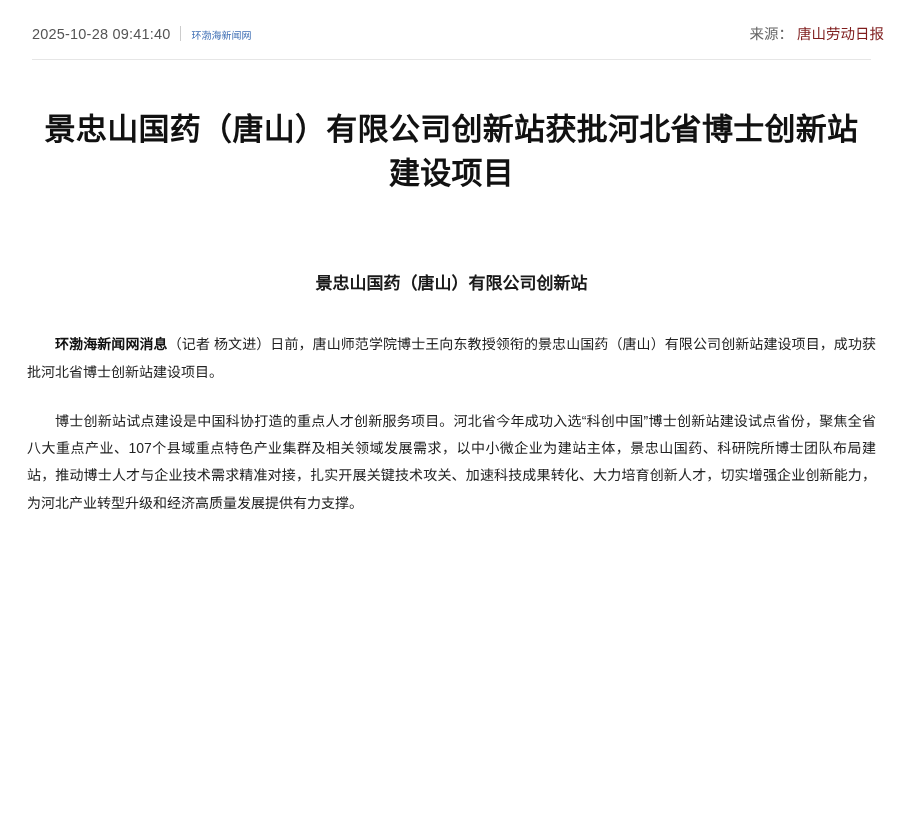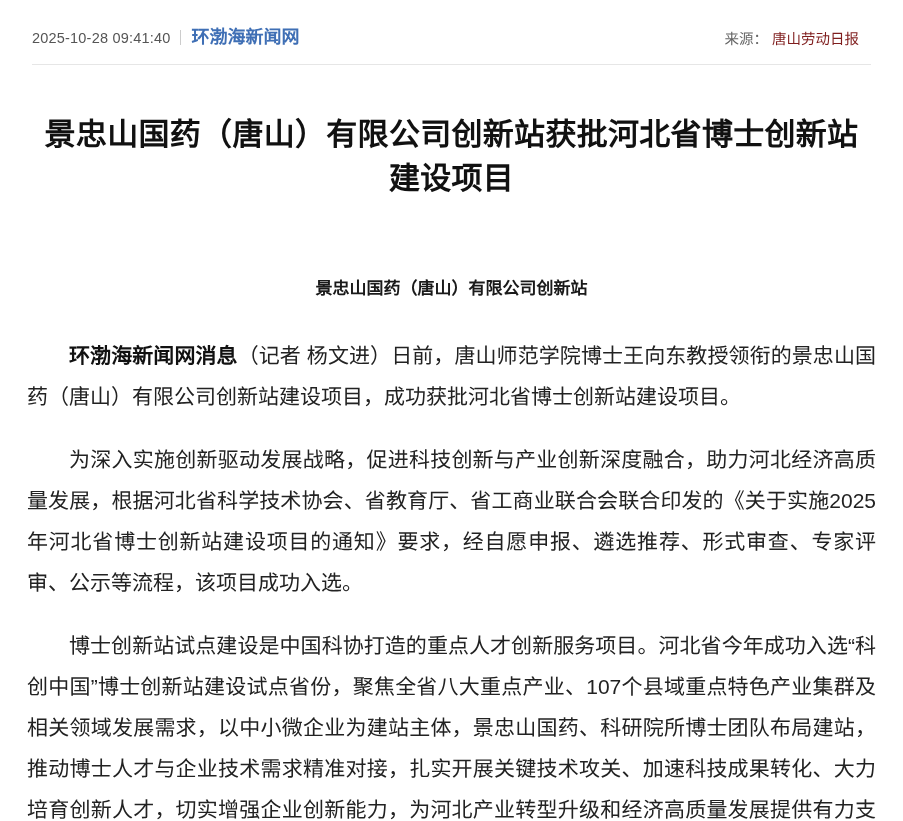--- a/index.html
+++ b/index.html
@@ -23,9 +23,9 @@
   
   .meta-bar {
     display: flex;
-    align-items: flex-end;
+    align-items: center;
     justify-content: space-between;
-    padding: 22px 44px 16px 32px;
+    padding: 22px 19px 16px 32px;
     box-sizing: border-box;
   }
   .meta-left {

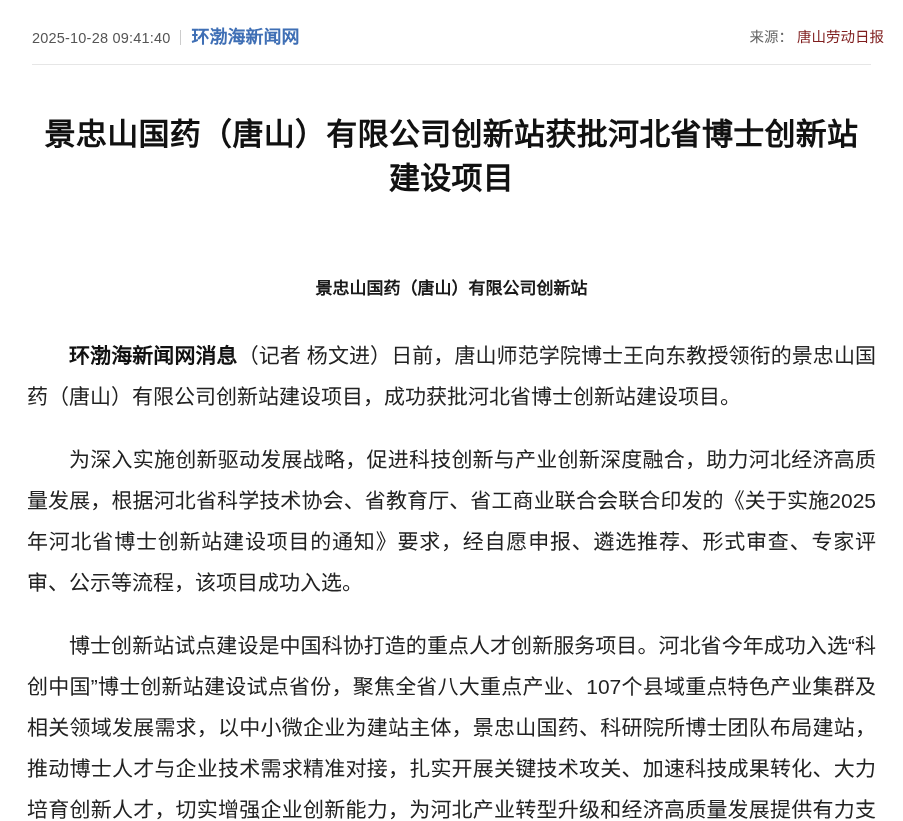--- a/index.html
+++ b/index.html
@@ -47,10 +47,9 @@
     top: 2px;
   }
   .meta-source-site {
-    font-size: 18px;
+    font-size: 10px;
     color: #3f6fb5;
     text-decoration: none;
-    font-weight: bold;
   }
   .meta-right {
     font-size: 14.5px;

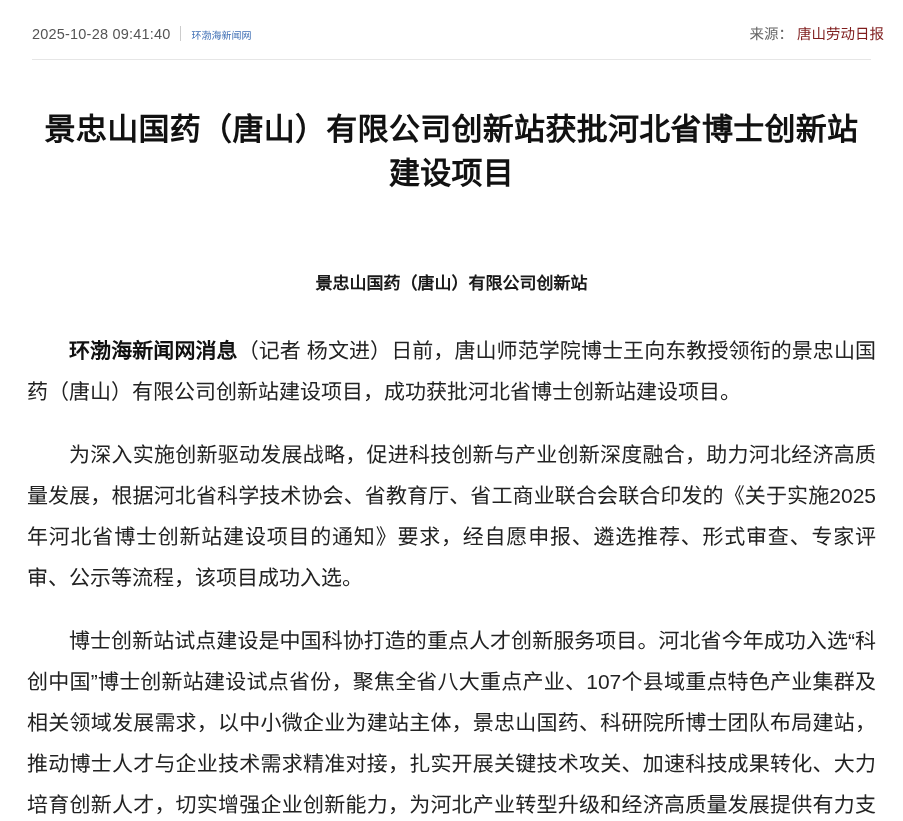--- a/index.html
+++ b/index.html
@@ -97,7 +97,7 @@
   }
   .body-text {
     margin-top: 34px;
-    font-size: 21px;
+    font-size: 14px;
     line-height: 1.95;
     color: #222222;
     text-align: justify;

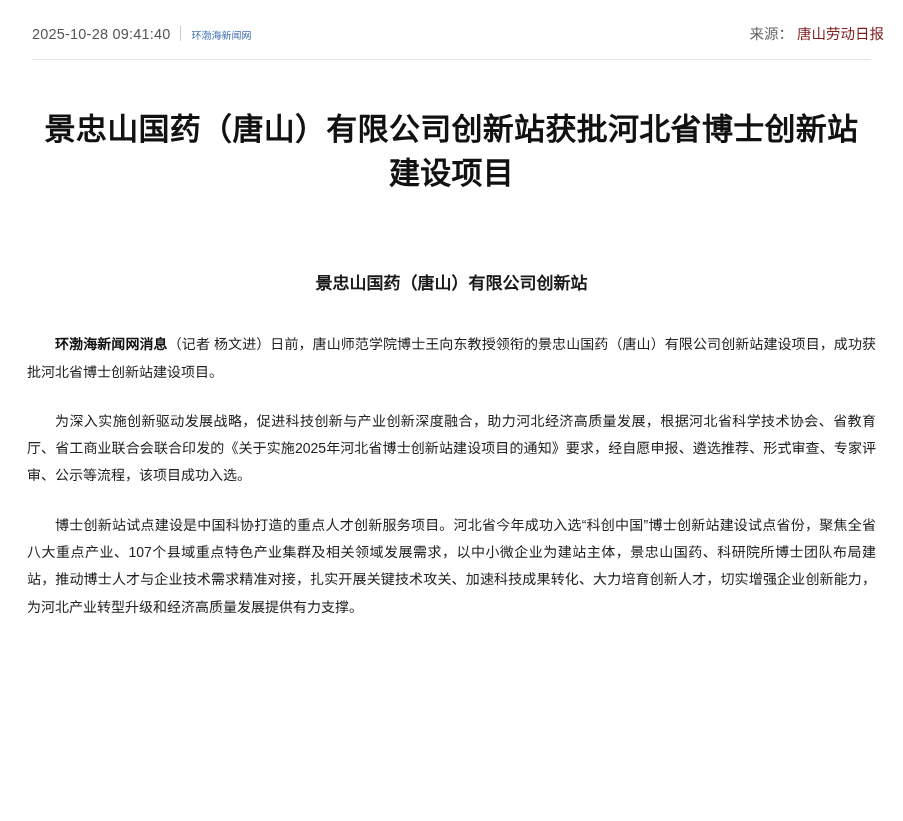--- a/index.html
+++ b/index.html
@@ -138,7 +138,6 @@
 
     <p class="body-text p1"><span class="lead-source">环渤海新闻网消息</span><span>（记者 杨文进）日前，唐山师范学院博士王向东教授领衔的景忠山国药（唐山）有限公司创新站建设项目，成功获批河北省博士创新站建设项目。</span></p>
 
-    <p class="body-text p2">为深入实施创新驱动发展战略，促进科技创新与产业创新深度融合，助力河北经济高质量发展，根据河北省科学技术协会、省教育厅、省工商业联合会联合印发的《关于实施2025年河北省博士创新站建设项目的通知》要求，经自愿申报、遴选推荐、形式审查、专家评审、公示等流程，该项目成功入选。</p>
 
     <p class="body-text p3">博士创新站试点建设是中国科协打造的重点人才创新服务项目。河北省今年成功入选“科创中国”博士创新站建设试点省份，聚焦全省八大重点产业、107个县域重点特色产业集群及相关领域发展需求，以中小微企业为建站主体，景忠山国药、科研院所博士团队布局建站，推动博士人才与企业技术需求精准对接，扎实开展关键技术攻关、加速科技成果转化、大力培育创新人才，切实增强企业创新能力，为河北产业转型升级和经济高质量发展提供有力支撑。</p>
 

